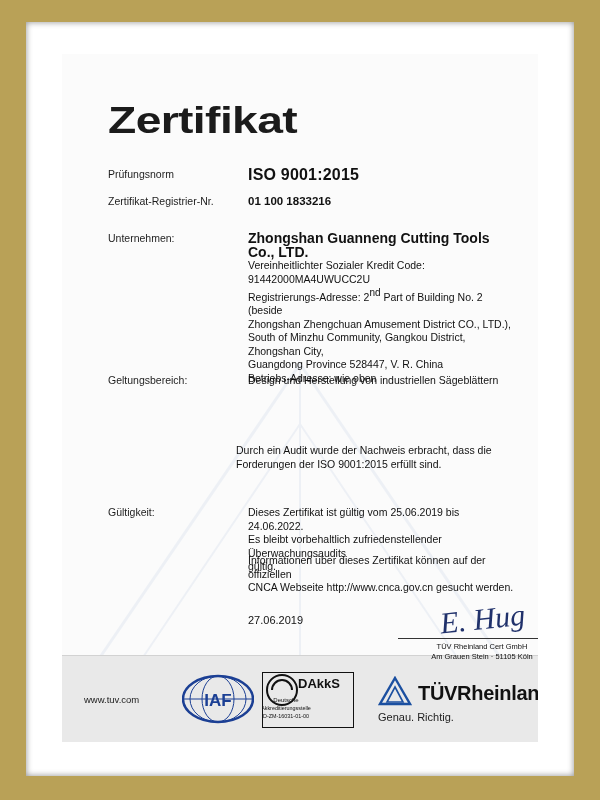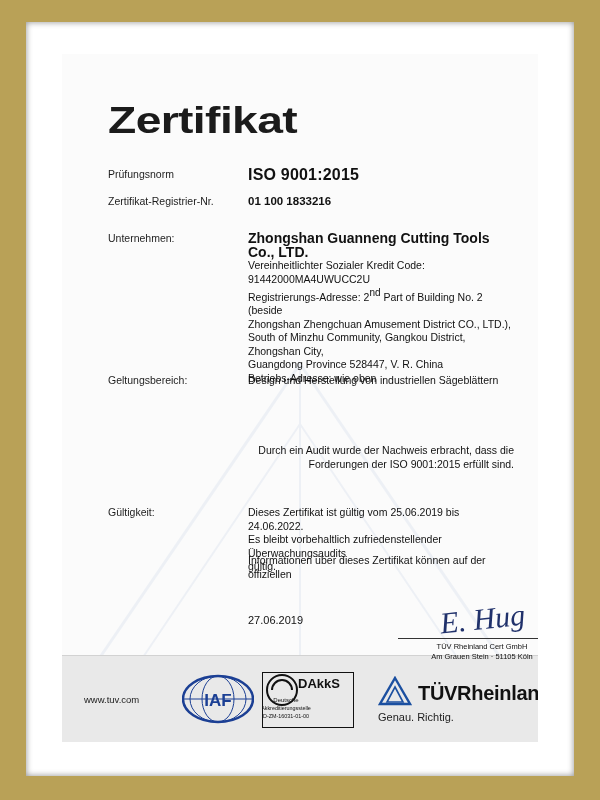--- a/index.html
+++ b/index.html
@@ -136,7 +136,7 @@
         </div>
 
         <div class="row" id="r-audit">
-          <div class="val" style="left:128px;text-align:right;">
+          <div class="val" style="left:128px;">
             <div>Durch ein Audit wurde der Nachweis erbracht, dass die</div>
             <div>Forderungen der ISO 9001:2015 erfüllt sind.</div>
           </div>

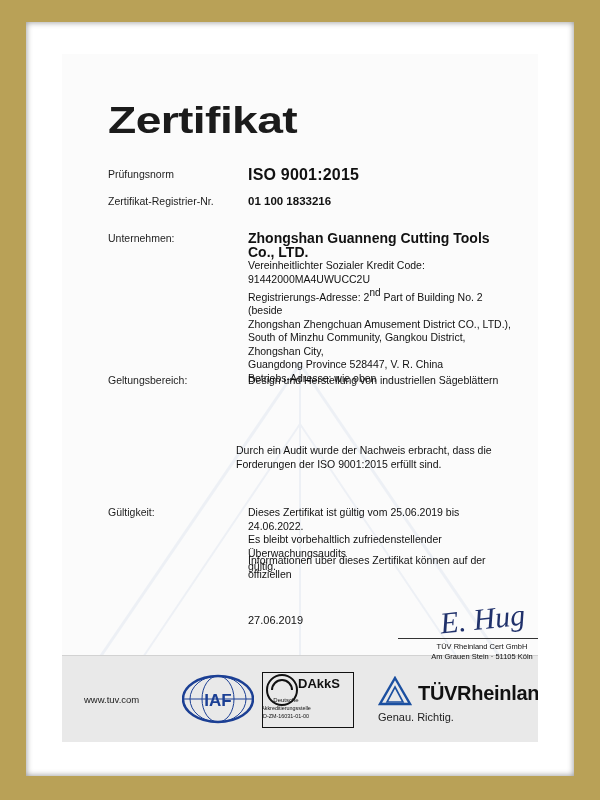--- a/index.html
+++ b/index.html
@@ -154,6 +154,7 @@
         <div class="row" id="r-info">
           <div class="val" style="left:140px;">
             <div>Informationen über dieses Zertifikat können auf der offiziellen</div>
+            <div>CNCA Webseite http://www.cnca.gov.cn gesucht werden.</div>
           </div>
         </div>
 

